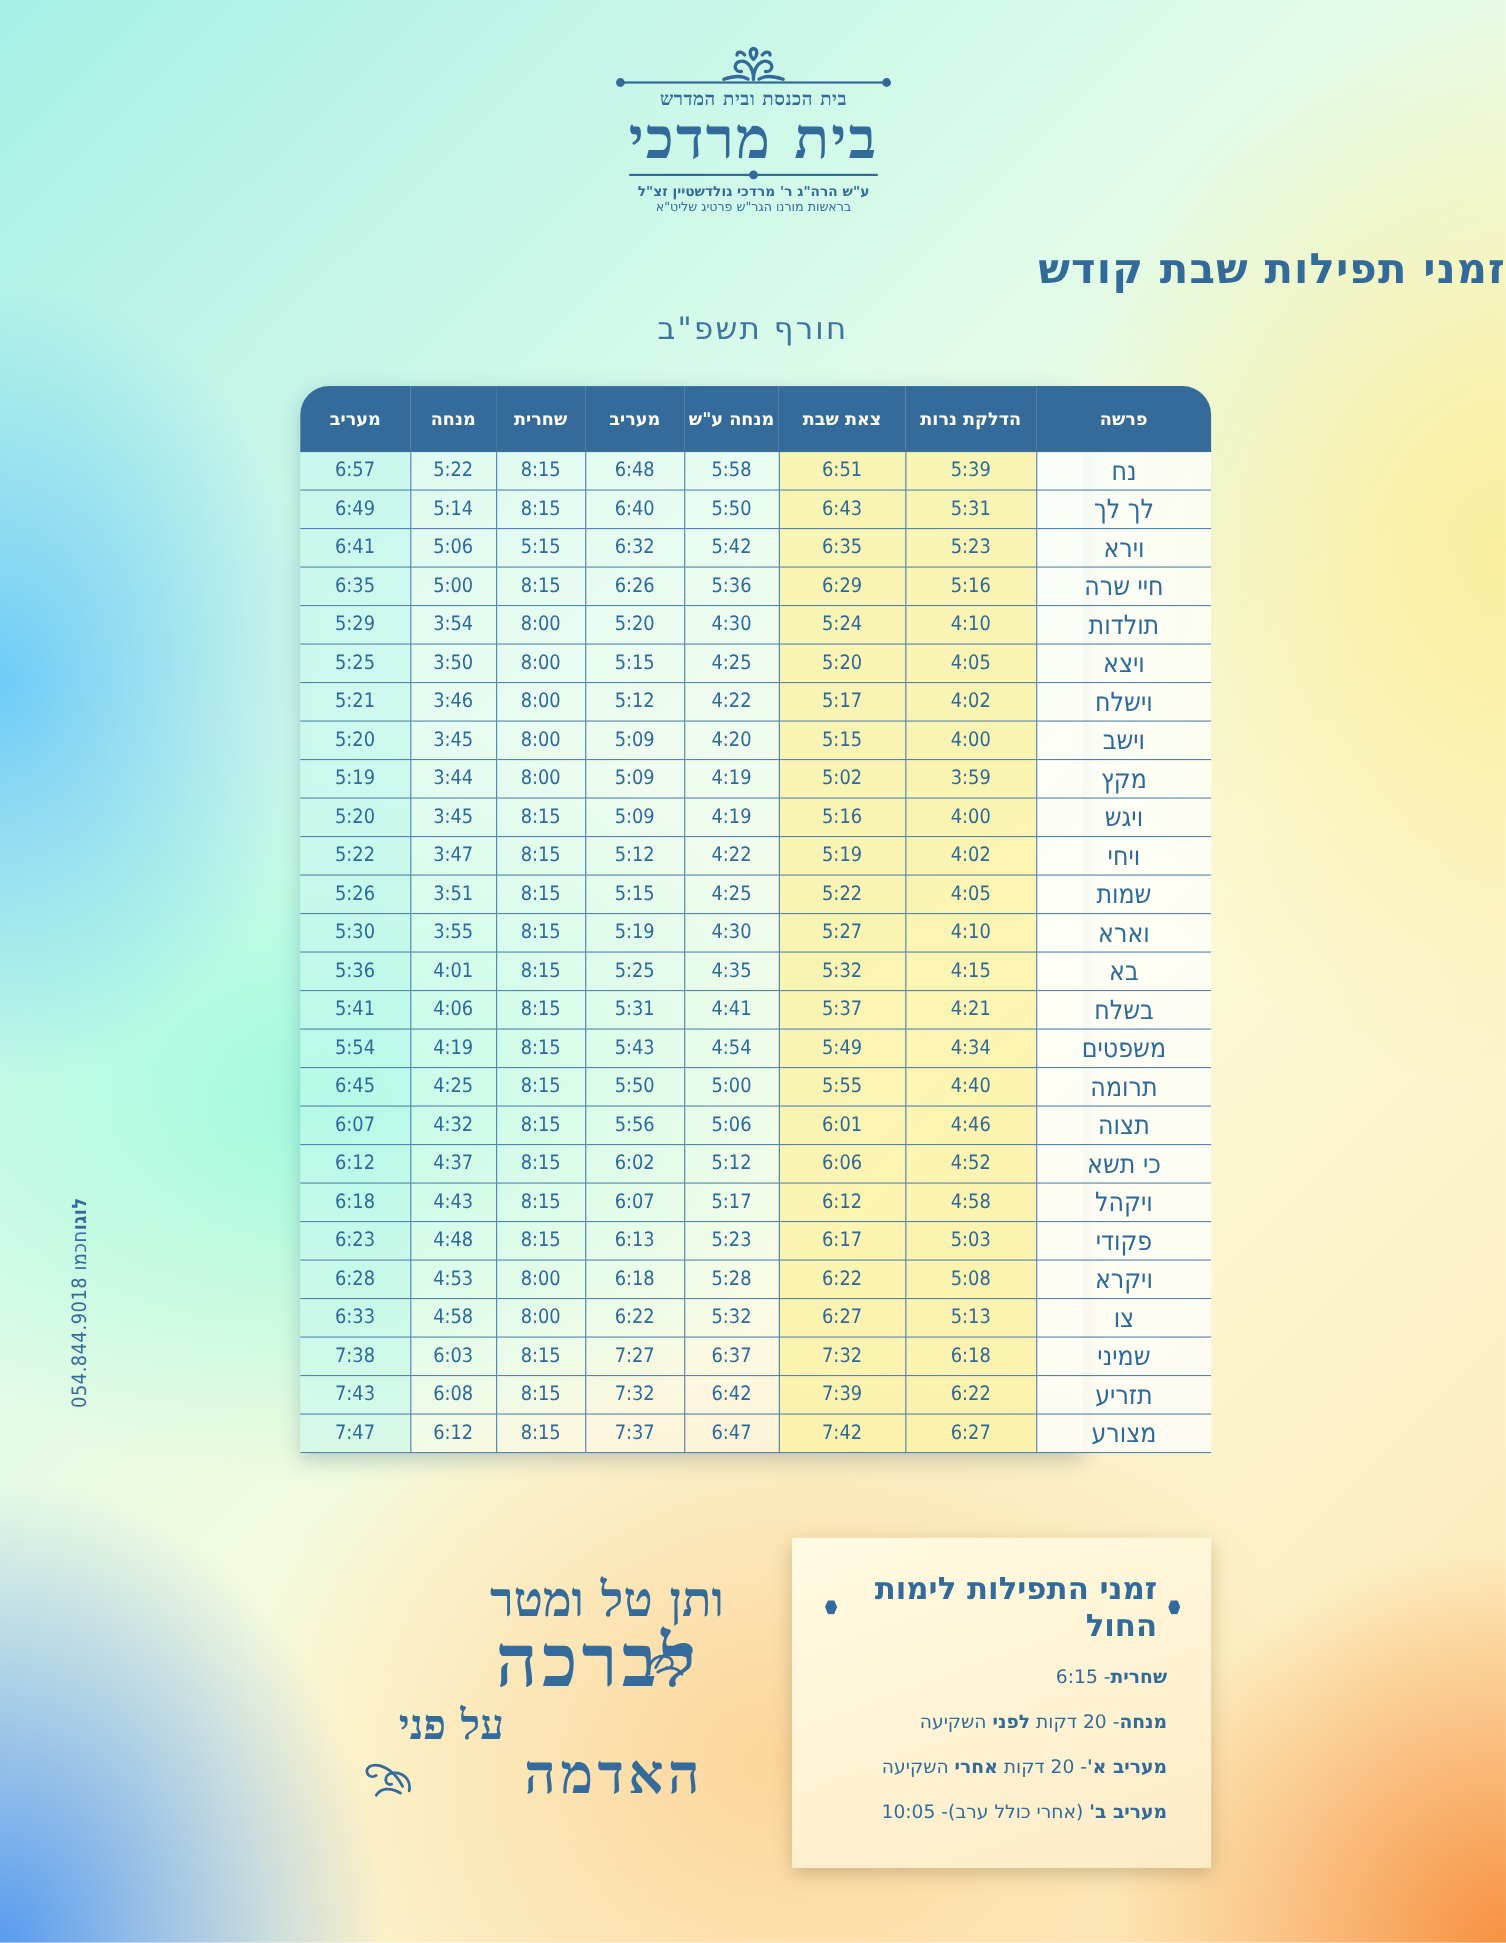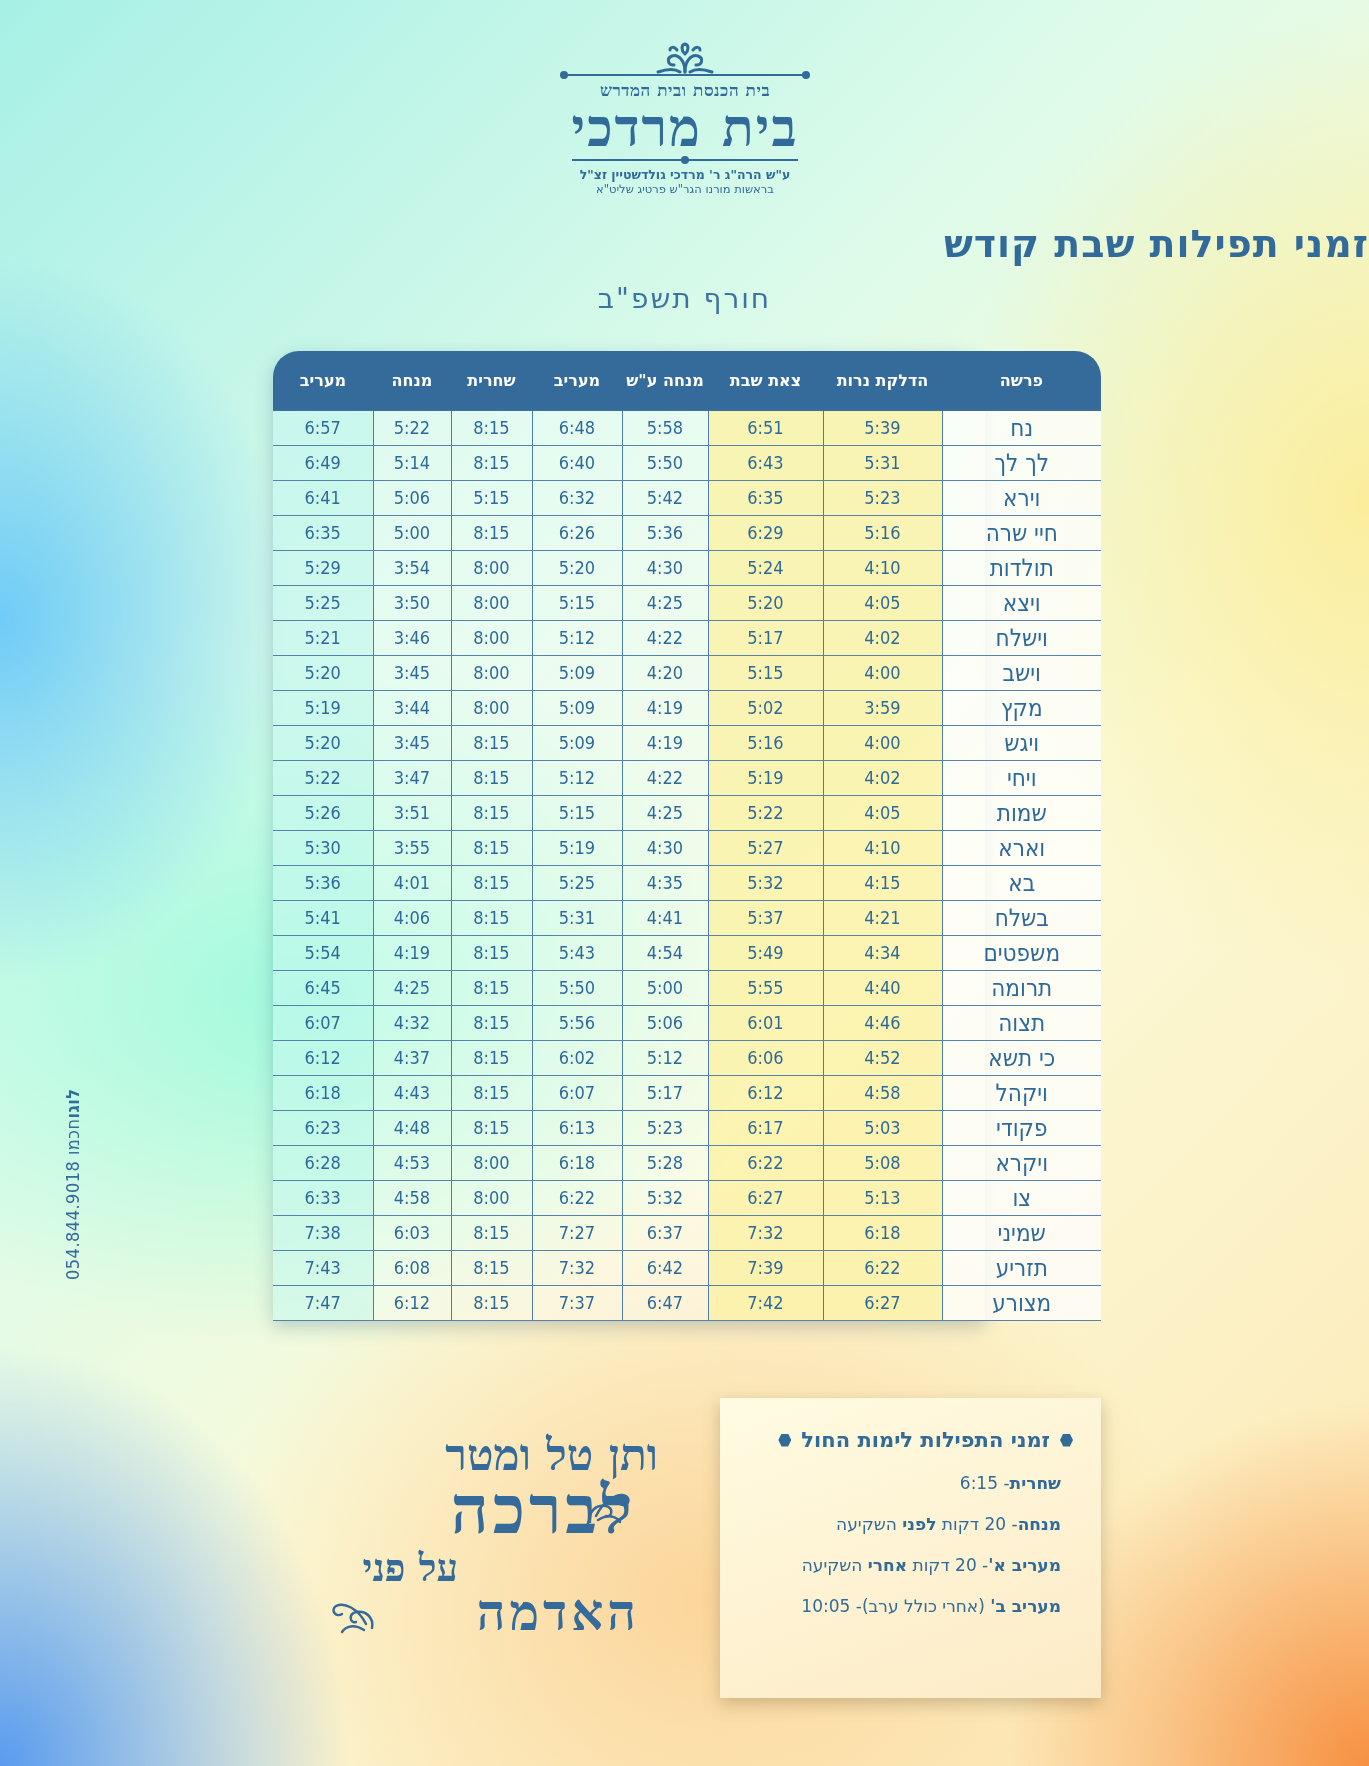--- a/index.html
+++ b/index.html
@@ -68,7 +68,7 @@
     box-shadow: 0 6px 16px rgba(120,100,60,0.35);
     direction: rtl; padding: 30px 40px 0 30px;
   }
-  .weekday-title { font-size: 21px; font-weight: bold; display: flex; align-items: center; gap: 10px; justify-content: flex-start; margin-right: -12px; }
+  .weekday-title { font-size: 28px; font-weight: bold; display: flex; align-items: center; gap: 10px; justify-content: flex-start; margin-right: -12px; }
   .hex { display: inline-block; width: 13px; height: 13px; background: #326b9a; clip-path: polygon(25% 0,75% 0,100% 50%,75% 100%,25% 100%,0 50%); }
   .weekday-line { font-size: 17px; margin-top: 21px; line-height: 20px; }
   .weekday-line:first-of-type { margin-top: 38px; }

